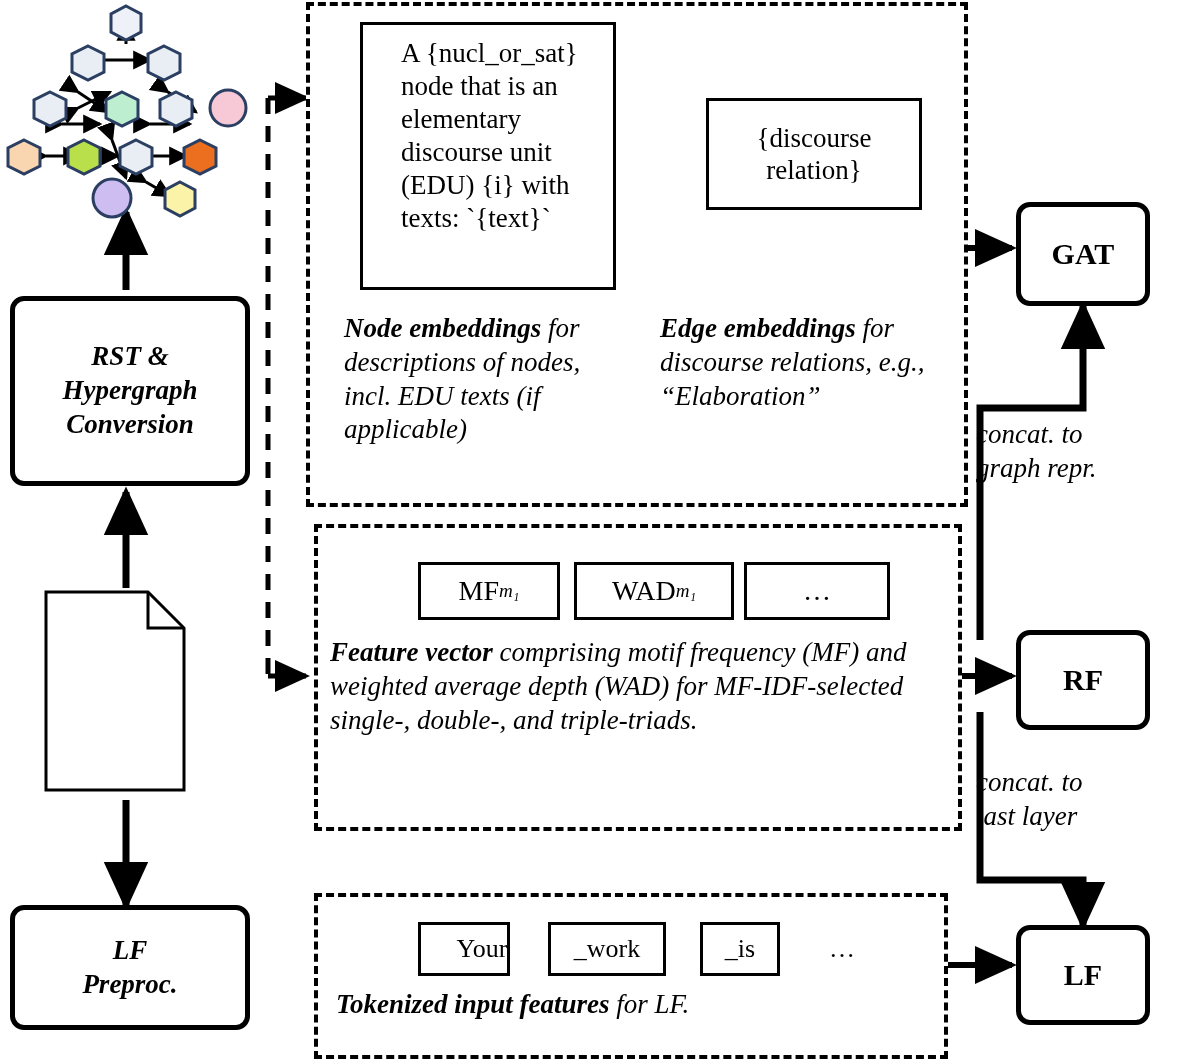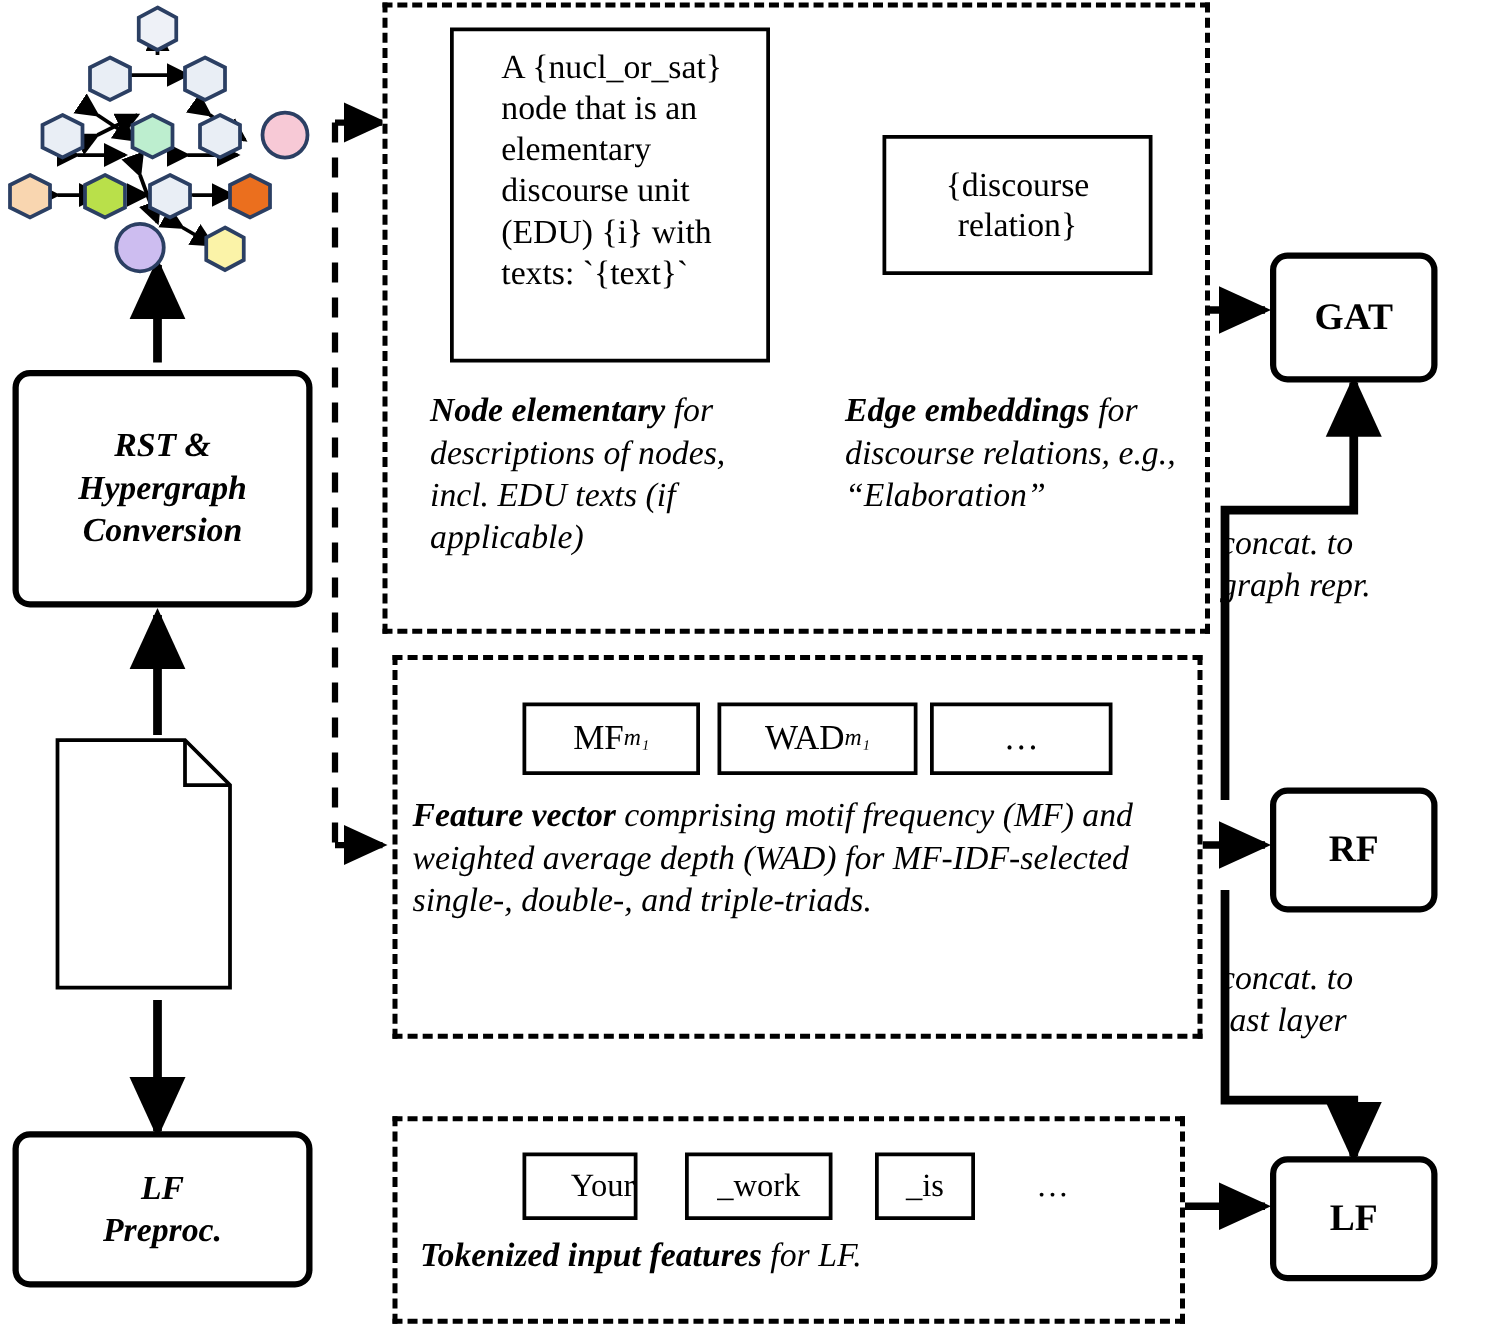--- a/index.html
+++ b/index.html
@@ -136,7 +136,7 @@
     <span>A {nucl_or_sat} node that is an elementary discourse unit (EDU) {i} with texts: `{text}`</span>
   </div>
 
-  <div class="box solid center relbox" style="left:706px;top:108px;width:216px;height:112px;text-align:center;">
+  <div class="box solid center relbox" style="left:706px;top:98px;width:216px;height:112px;text-align:center;">
     <span>{discourse relation}</span>
   </div>
 

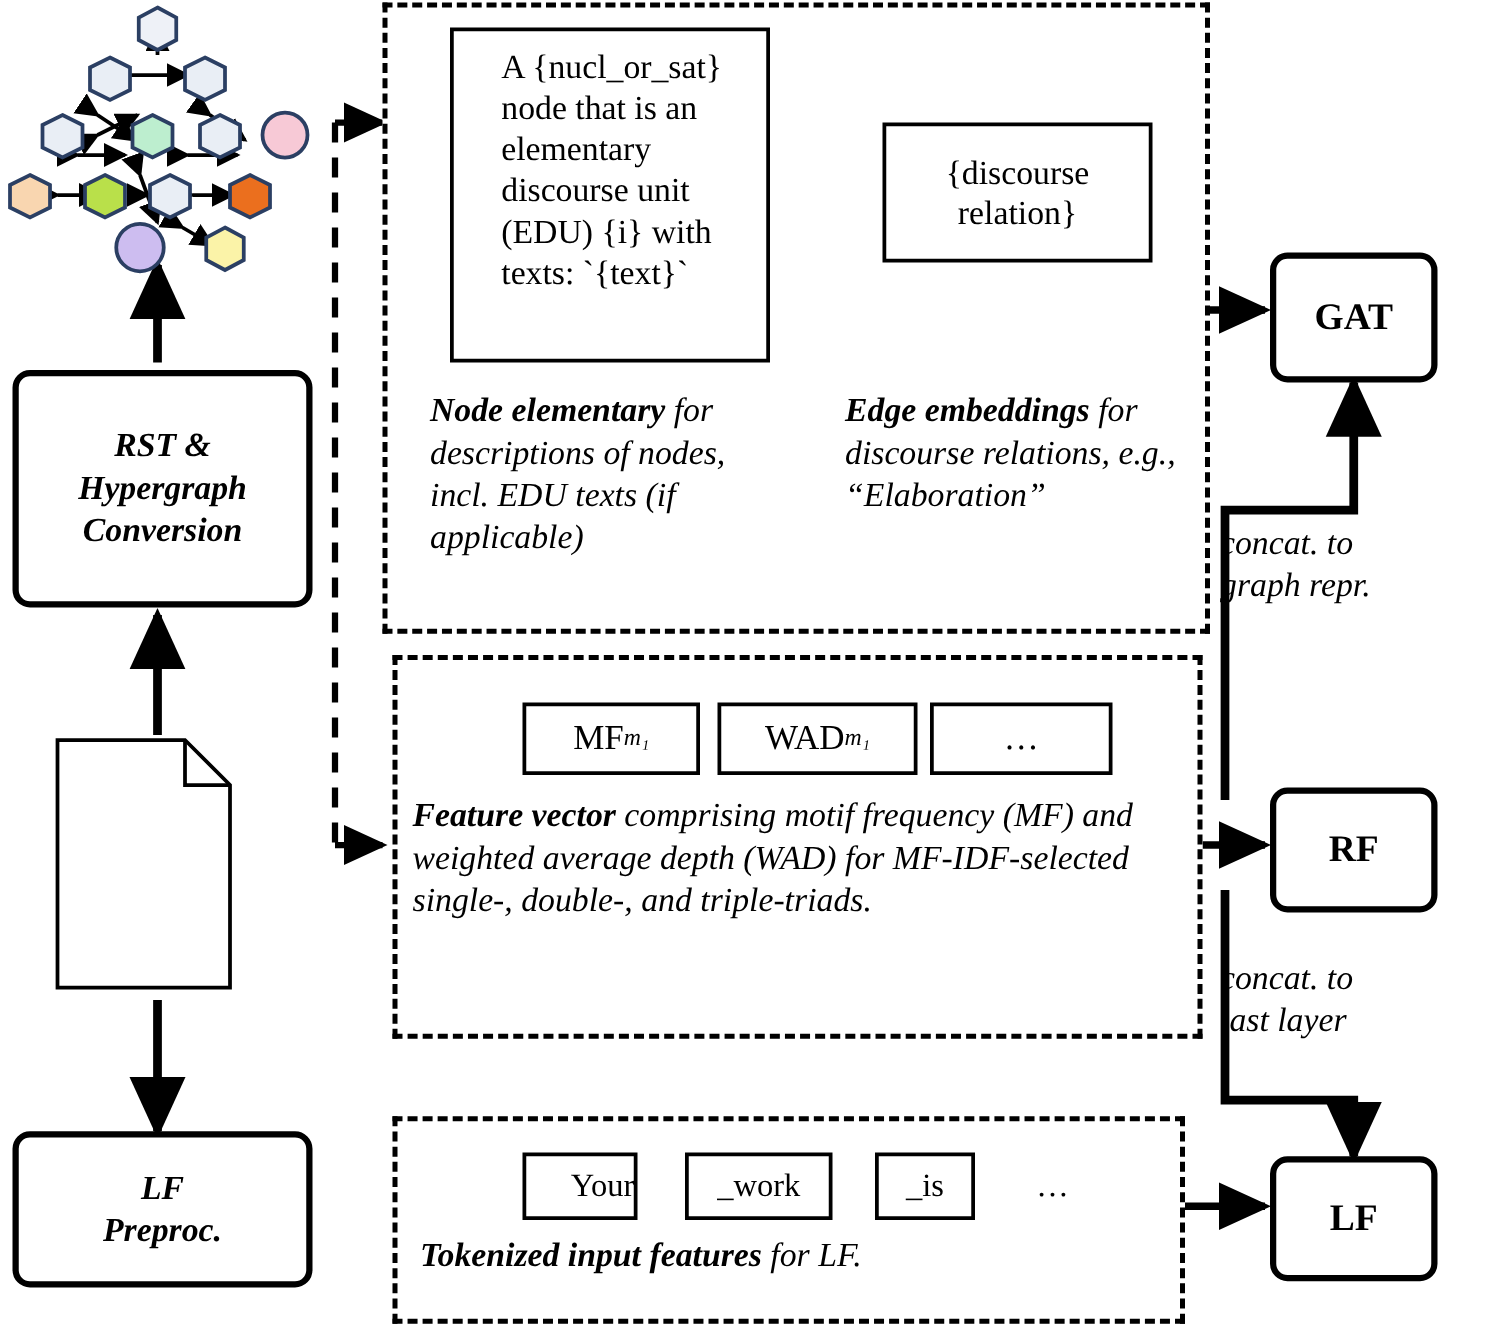--- a/index.html
+++ b/index.html
@@ -141,7 +141,7 @@
   </div>
 
   <div class="cap" style="left:344px;top:312px;width:288px;">
-    <span class="bi">Node elementary</span>
+    <span class="bi">Node embeddings</span>
     <span class="it">for descriptions of nodes, incl. EDU texts (if applicable)</span>
   </div>
 

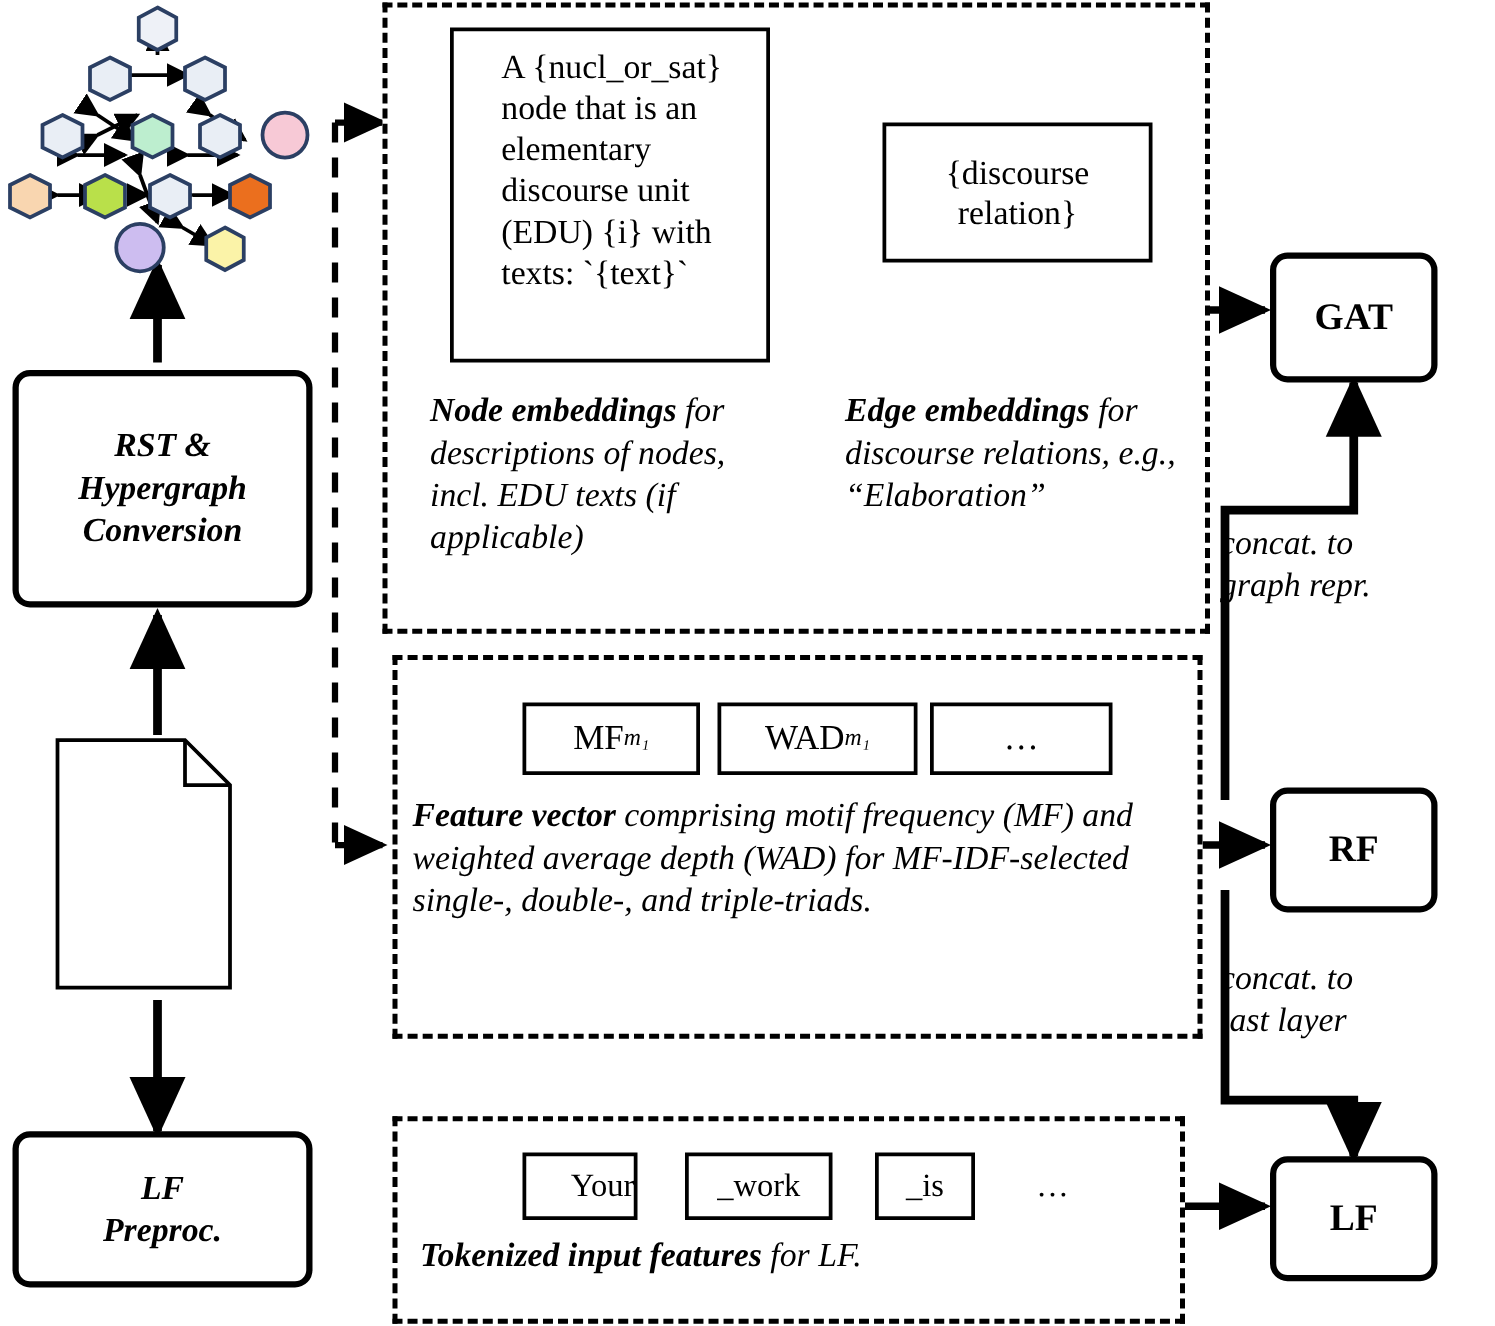--- a/index.html
+++ b/index.html
@@ -145,7 +145,7 @@
     <span class="it">for descriptions of nodes, incl. EDU texts (if applicable)</span>
   </div>
 
-  <div class="cap" style="left:676px;top:312px;width:280px;">
+  <div class="cap" style="left:660px;top:312px;width:280px;">
     <span class="bi">Edge embeddings</span>
     <span class="it">for discourse relations, e.g., “Elaboration”</span>
   </div>

